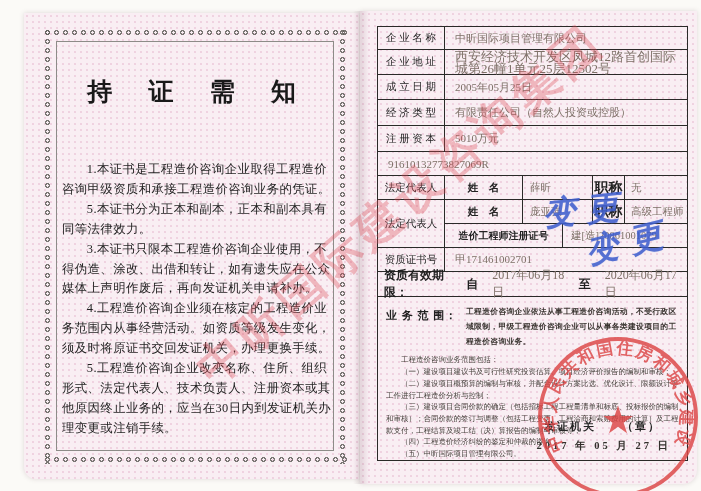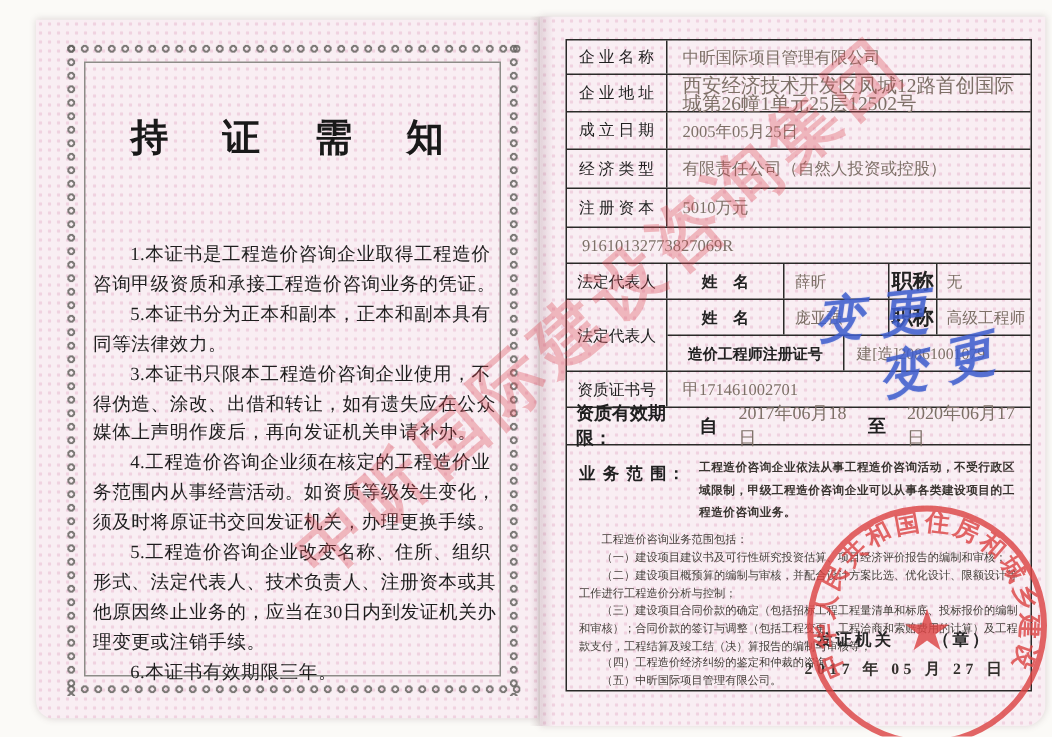--- a/index.html
+++ b/index.html
@@ -120,7 +120,6 @@
       <p>3.本证书只限本工程造价咨询企业使用，不得伪造、涂改、出借和转让，如有遗失应在公众媒体上声明作废后，再向发证机关申请补办。</p>
       <p>4.工程造价咨询企业须在核定的工程造价业务范围内从事经营活动。如资质等级发生变化，须及时将原证书交回发证机关，办理更换手续。</p>
       <p>5.工程造价咨询企业改变名称、住所、组织形式、法定代表人、技术负责人、注册资本或其他原因终止业务的，应当在30日内到发证机关办理变更或注销手续。</p>
-      <p>6.本证书有效期限三年。</p>
     </div>
   </div>
 

